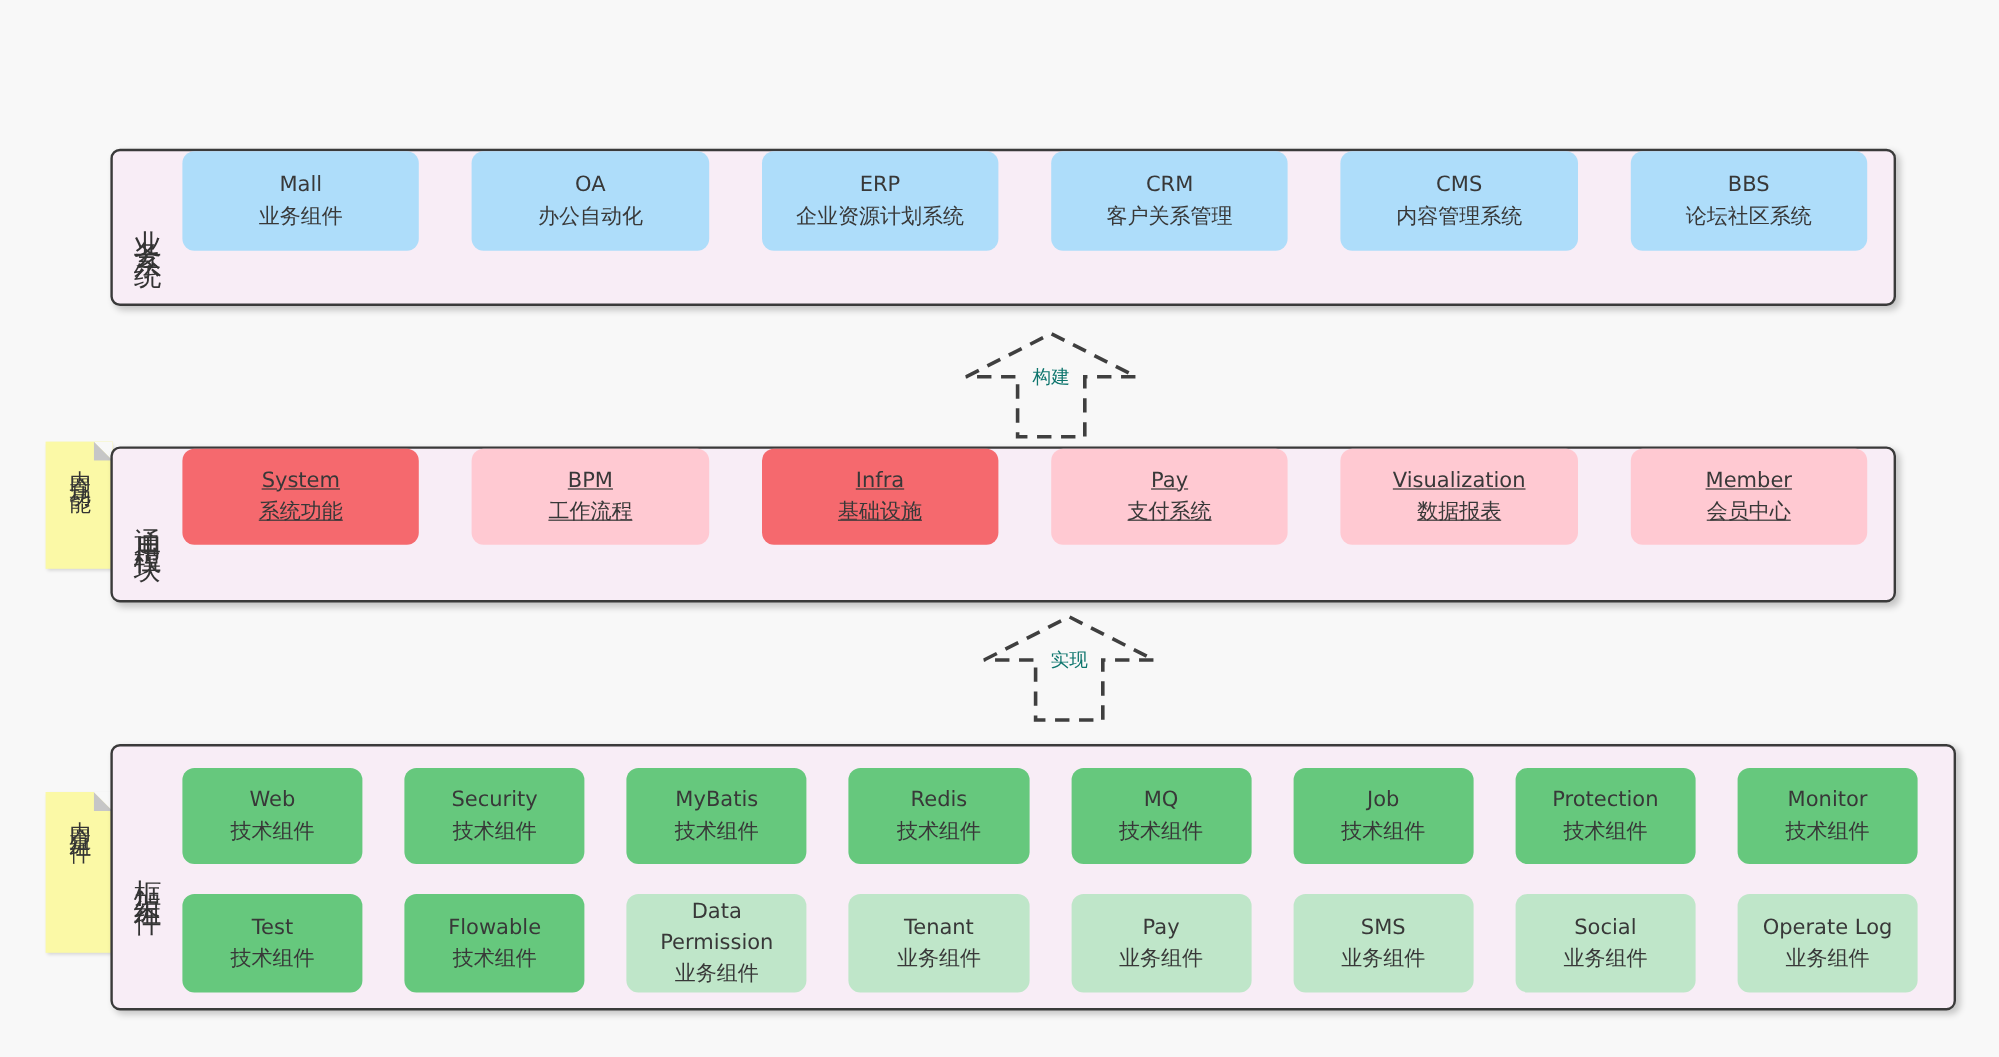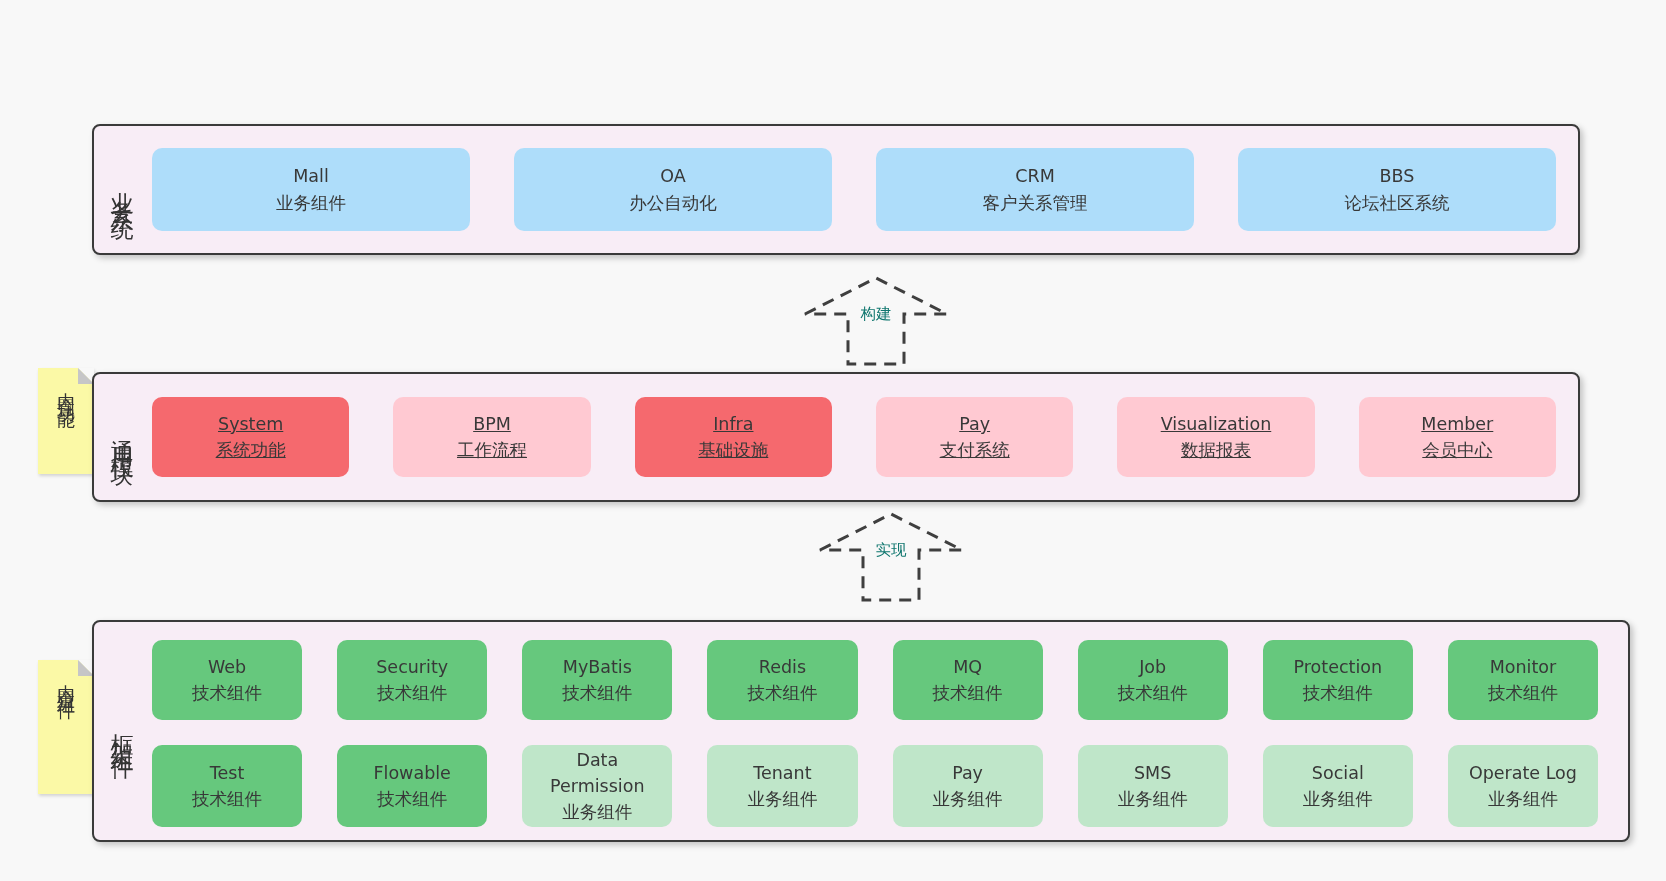--- a/index.html
+++ b/index.html
@@ -19,7 +19,7 @@
   #band-framework{top:620px;width:1538px;height:222px;}
   .band-label{width:58px;display:flex;align-items:center;justify-content:center;flex:0 0 58px;}
   .band-label span{writing-mode:vertical-rl;font-size:23px;letter-spacing:8px;color:#333;}
-  .boxes{flex:1;display:flex;align-items:center;gap:44px;padding-right:22px;}
+  .boxes{flex:1;display:flex;align-items:flex-start;gap:44px;padding-right:22px;}
   .box{
     border-radius:10px;display:flex;flex-direction:column;align-items:center;justify-content:center;
     font-size:17.5px;line-height:1.5;text-align:center;padding:4px 6px;box-sizing:border-box;

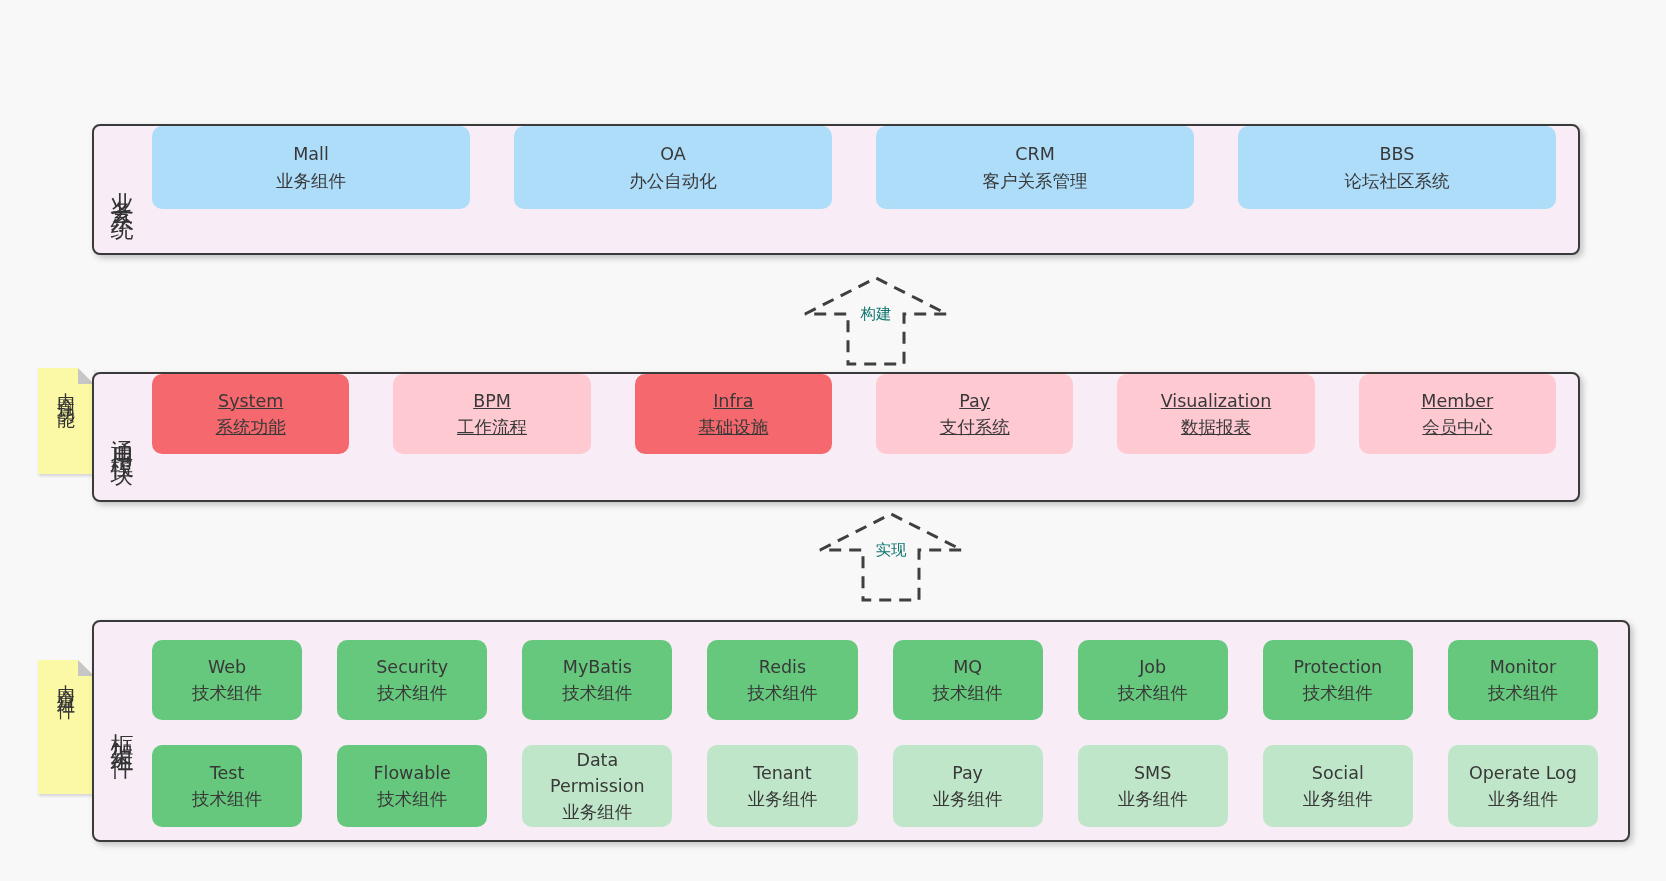--- a/index.html
+++ b/index.html
@@ -73,6 +73,10 @@
       <span>办公自动化</span>
     </div>
     <div class="box blue">
+      <span>ERP</span>
+      <span>企业资源计划系统</span>
+    </div>
+    <div class="box blue">
       <span>CRM</span>
       <span>客户关系管理</span>
     </div>

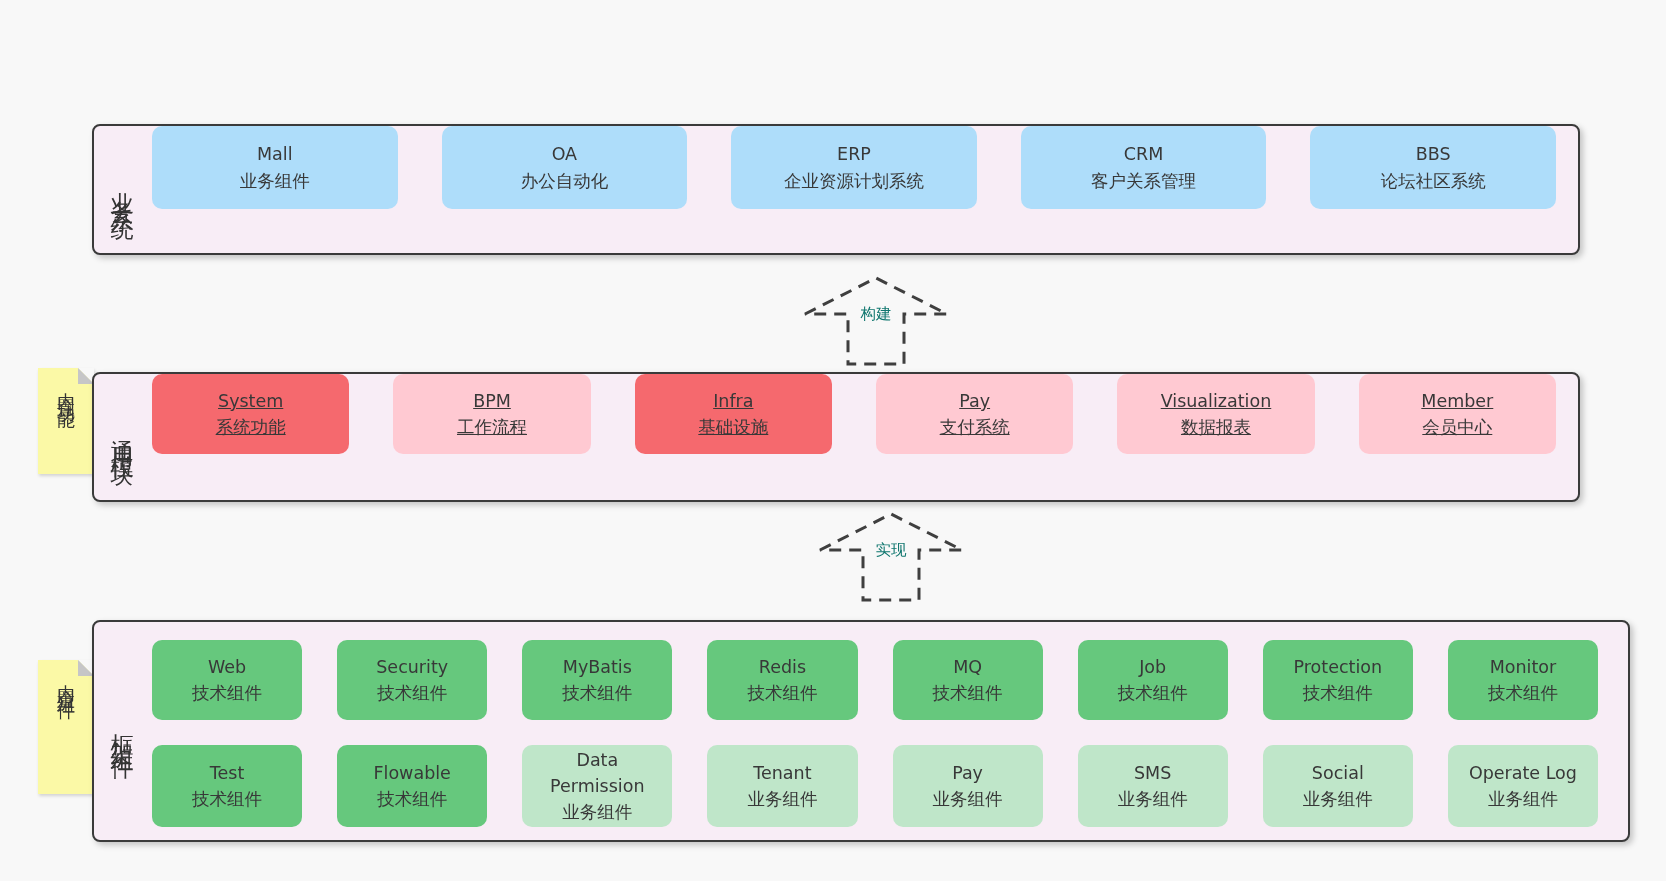--- a/index.html
+++ b/index.html
@@ -81,6 +81,10 @@
       <span>客户关系管理</span>
     </div>
     <div class="box blue">
+      <span>CMS</span>
+      <span>内容管理系统</span>
+    </div>
+    <div class="box blue">
       <span>BBS</span>
       <span>论坛社区系统</span>
     </div>

